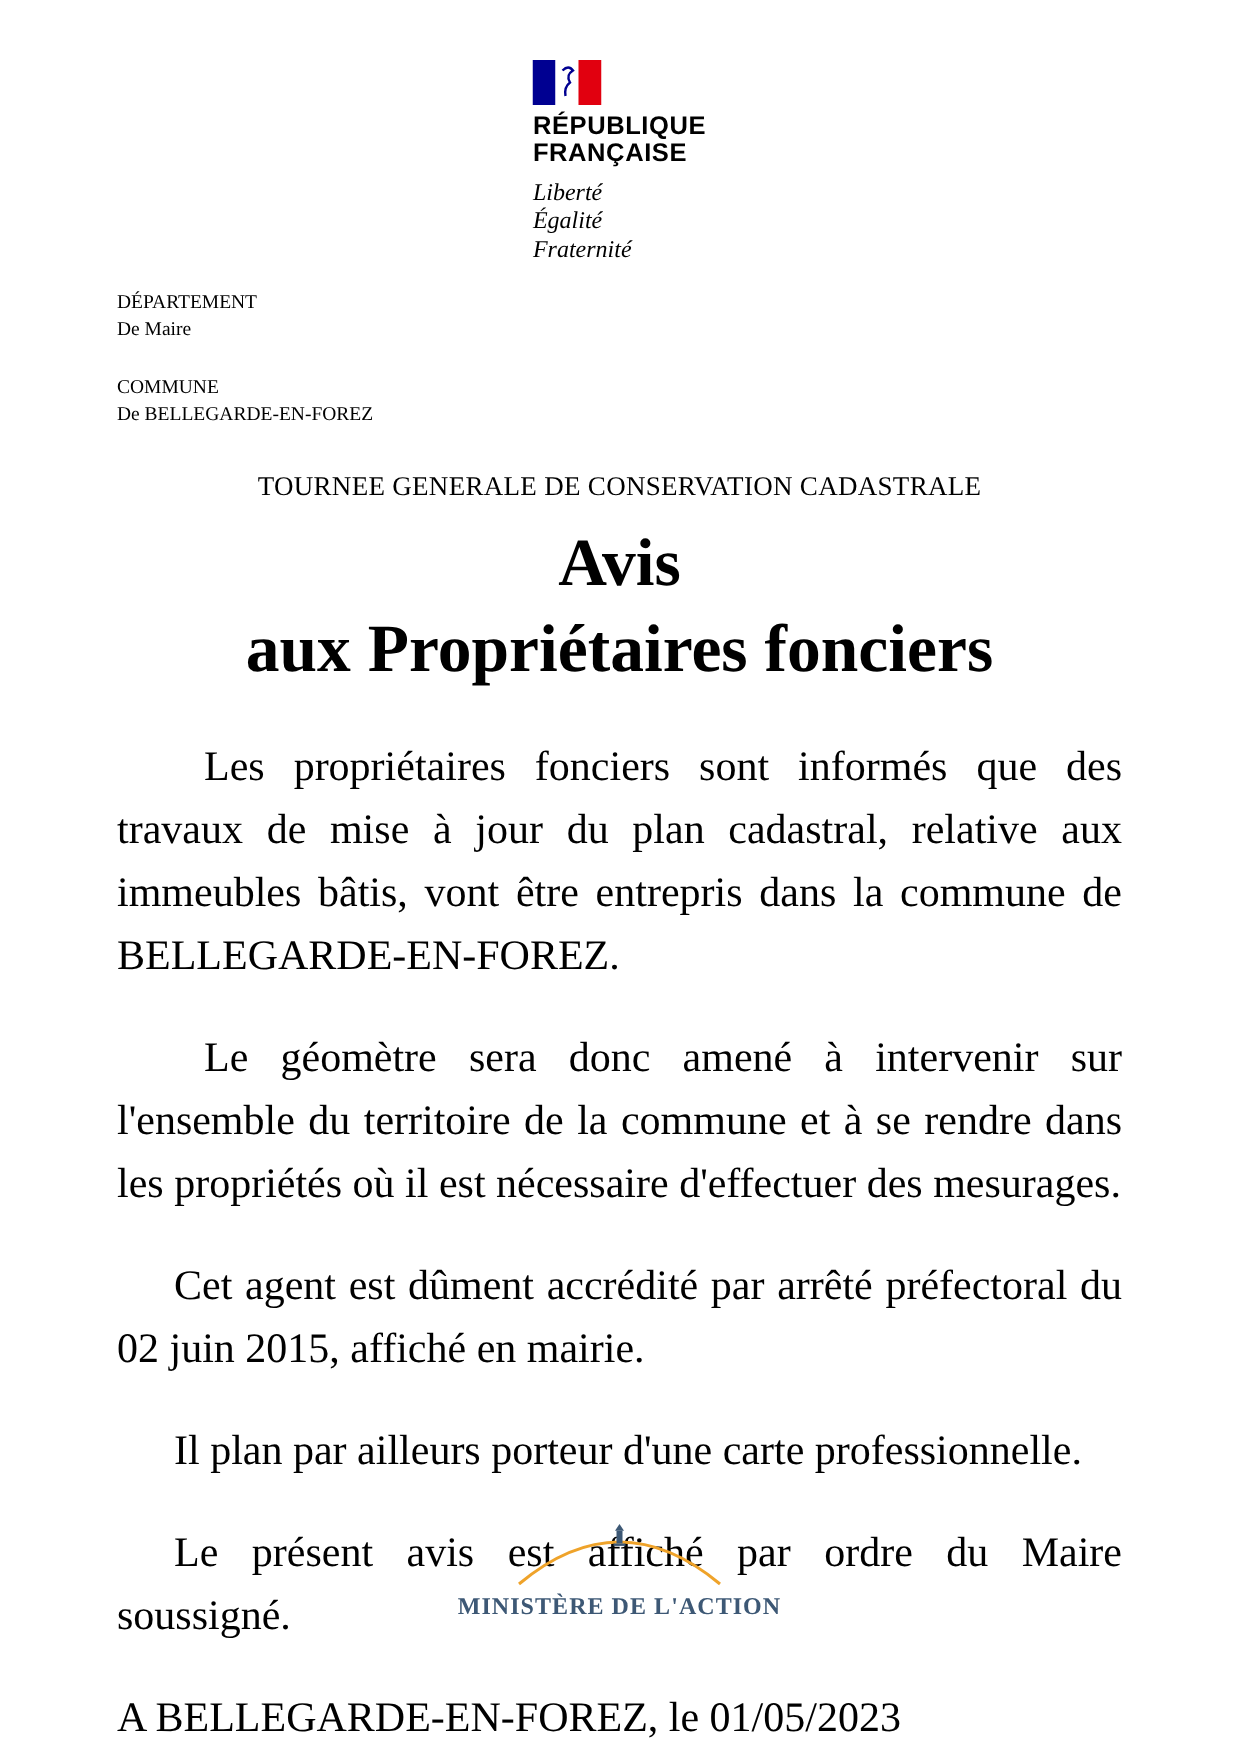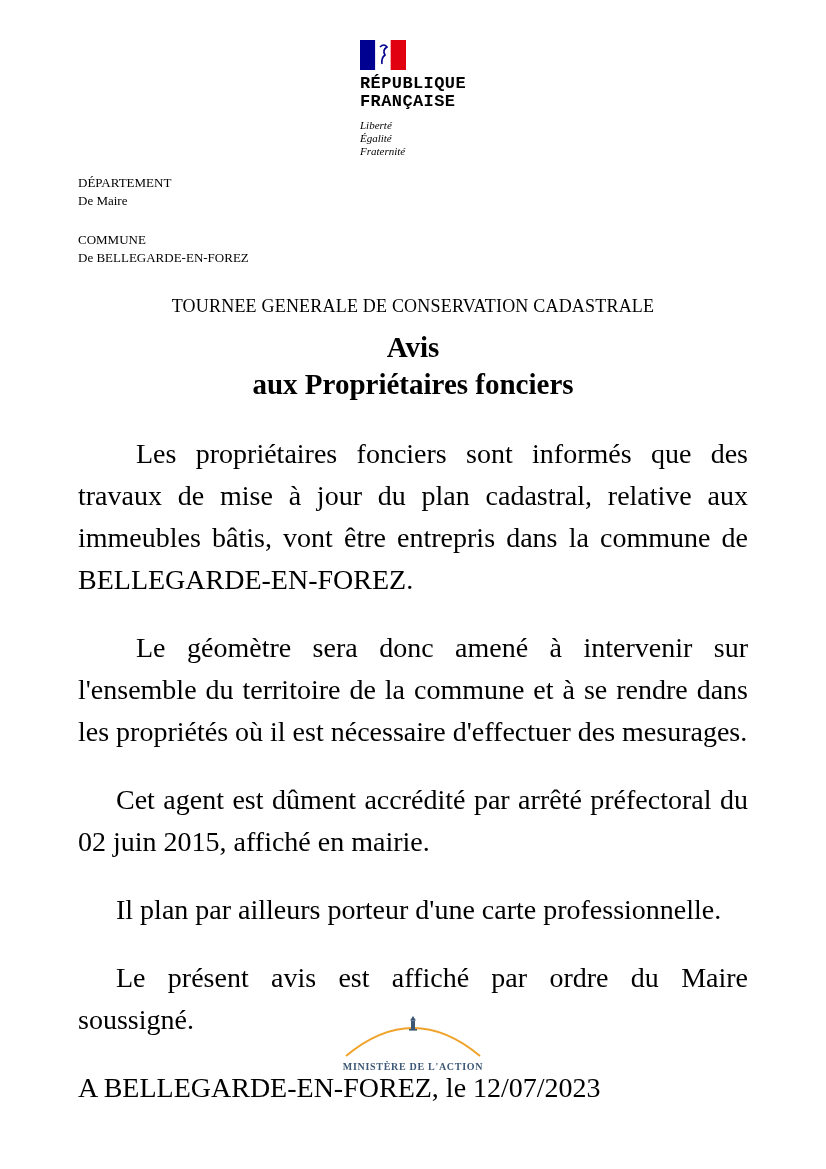--- a/index.html
+++ b/index.html
@@ -25,7 +25,7 @@
   }
   .gov-flag { display: block; margin-bottom: 5px; }
   .gov-name {
-    font-family: Liberation Mono, monospace;
+    font-family: Liberation Sans, sans-serif;
     font-weight: bold;
     font-size: 17px;
     line-height: 1.08;

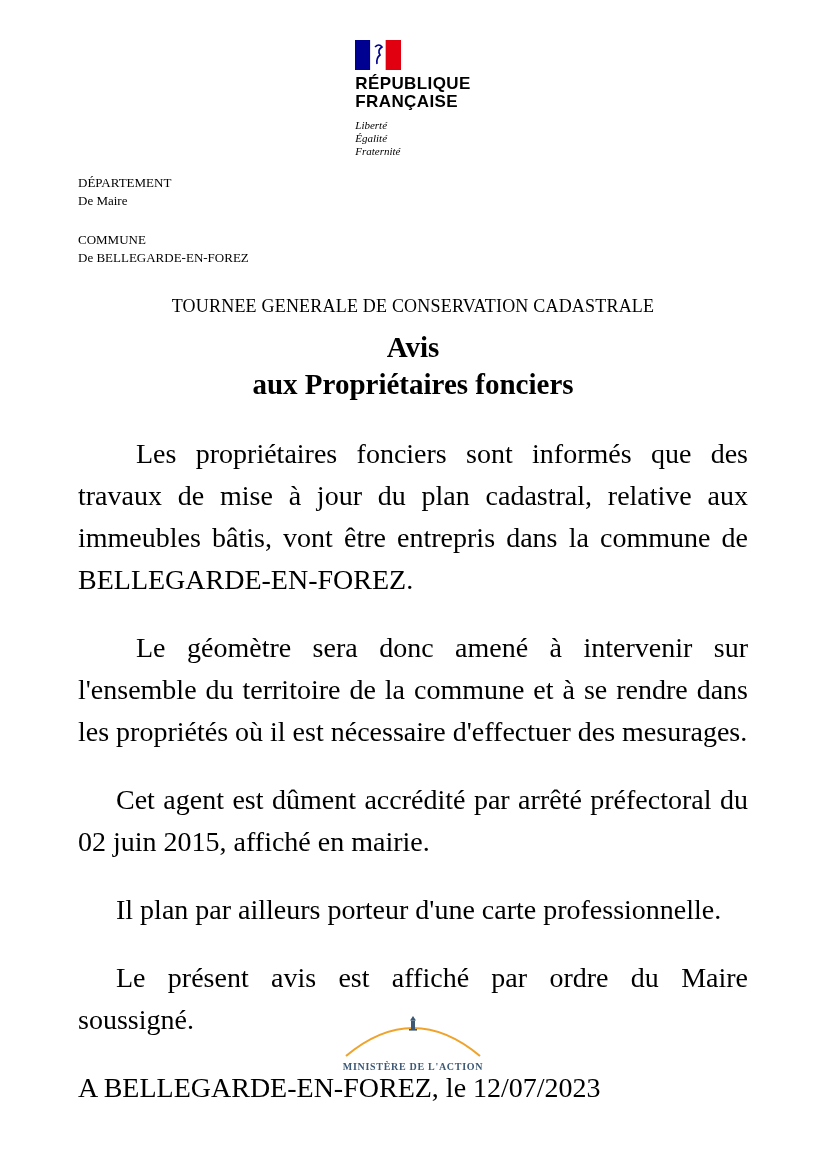--- a/index.html
+++ b/index.html
@@ -35,7 +35,7 @@
   .gov-motto {
     margin-top: 7px;
     font-style: italic;
-    font-size: 11px;
+    font-size: 16px;
     line-height: 1.2;
     font-family: Liberation Serif, serif;
   }

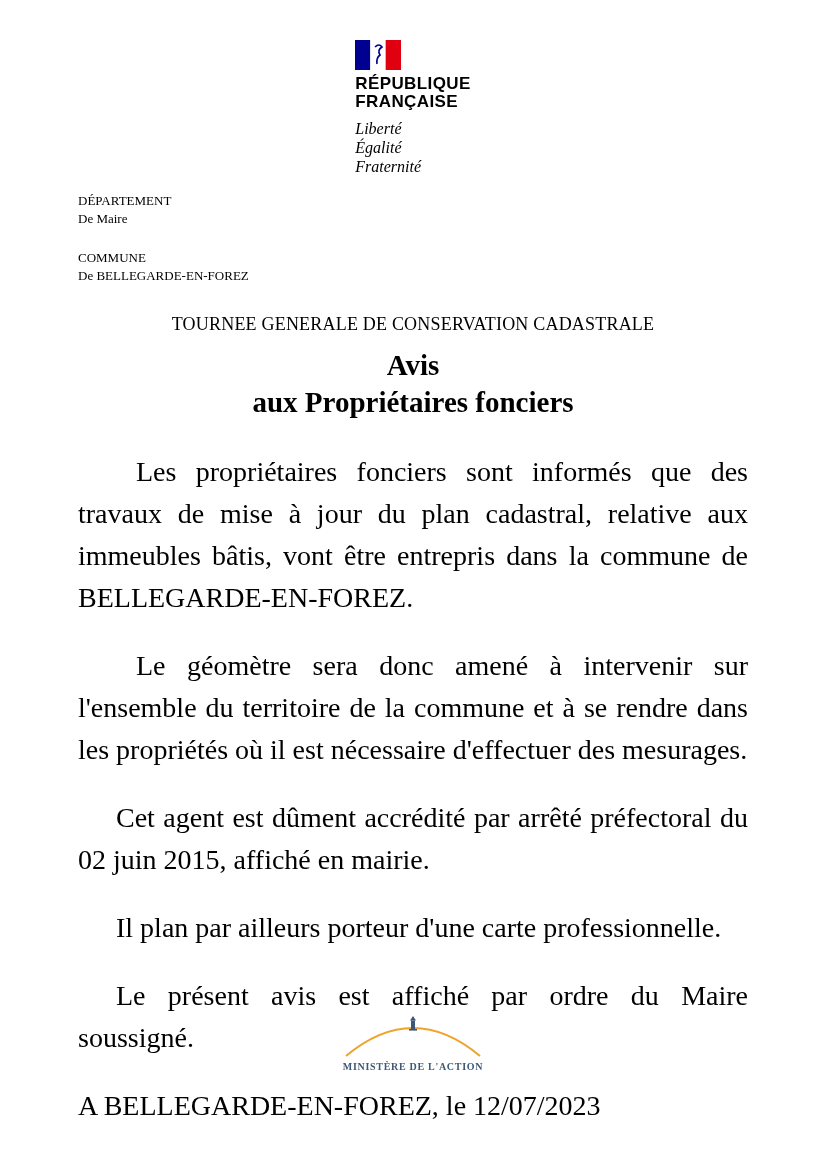--- a/index.html
+++ b/index.html
@@ -56,7 +56,7 @@
     margin-top: 12px;
     text-align: center;
     font-weight: bold;
-    font-size: 29px;
+    font-size: 45px;
     line-height: 1.26;
   }
   .body-text { margin-top: 30px; }

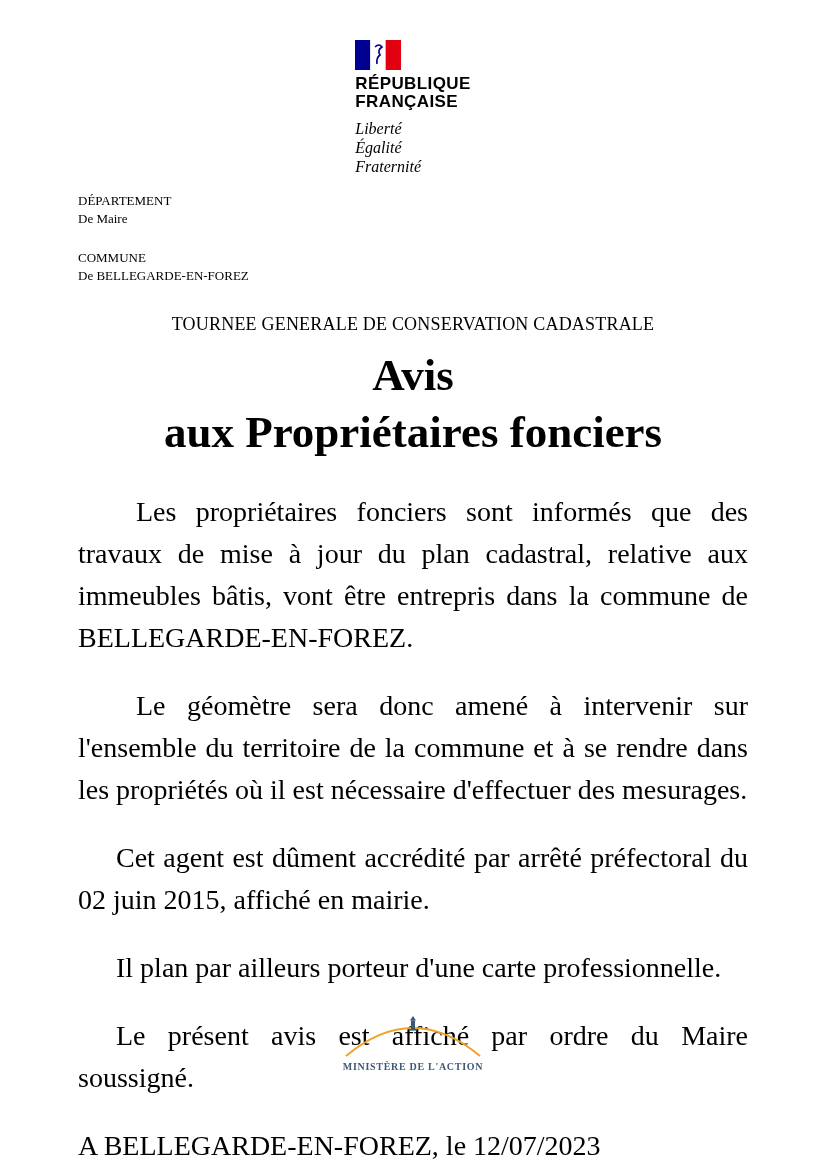--- a/index.html
+++ b/index.html
@@ -88,7 +88,7 @@
     margin-top: 2px;
     font-family: "Liberation Serif", serif;
     font-weight: bold;
-    font-size: 10px;
+    font-size: 16px;
     line-height: 1.45;
     letter-spacing: 0.7px;
     color: #3d5875;

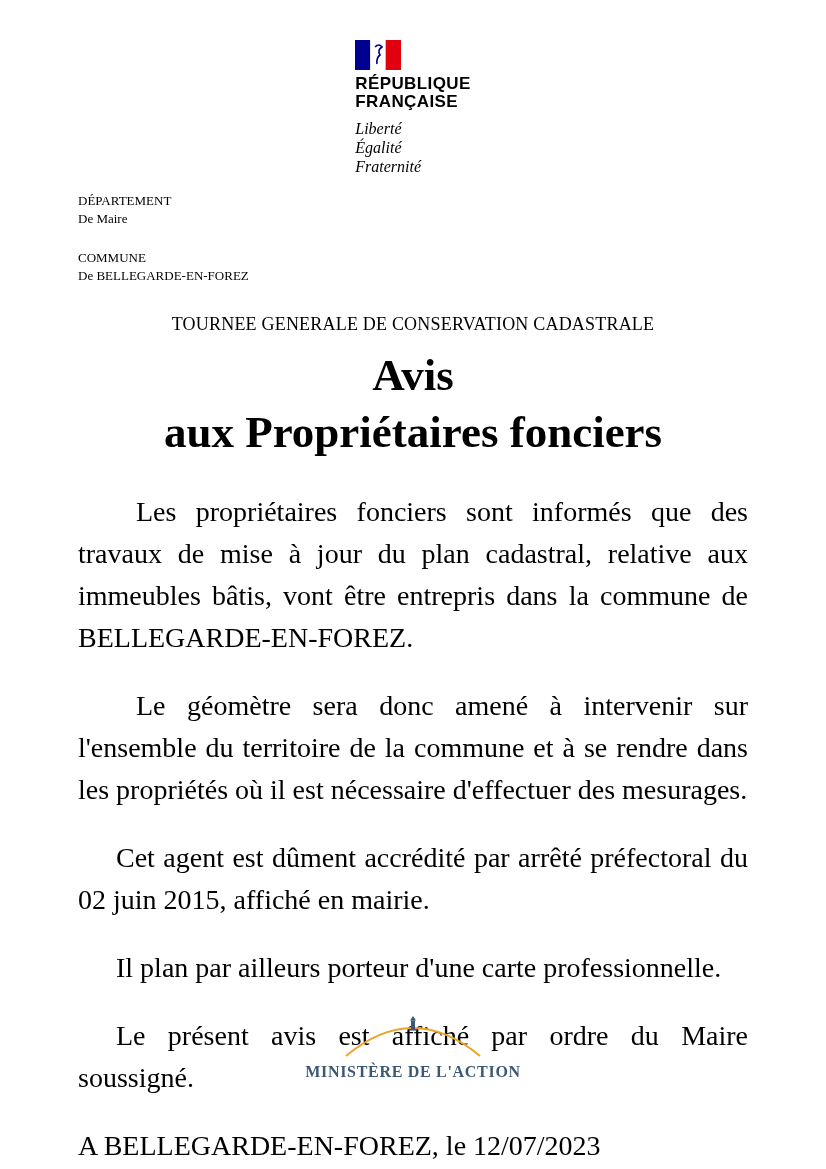--- a/index.html
+++ b/index.html
@@ -140,7 +140,7 @@
     <p class="indent-sm">Cet agent est dûment accrédité par arrêté préfectoral du 02 juin 2015, affiché en mairie.</p>
     <p class="indent-sm">Il plan par ailleurs porteur d'une carte professionnelle.</p>
     <p class="indent-sm">Le présent avis est affiché par ordre du Maire soussigné.</p>
-    <p class="dateline">A BELLEGARDE-EN-FOREZ, le 12/07/2023</p>
+    <p class="dateline">A BELLEGARDE-EN-FOREZ, le 01/05/2023</p>
   </div>
 
   <div class="ministry">

